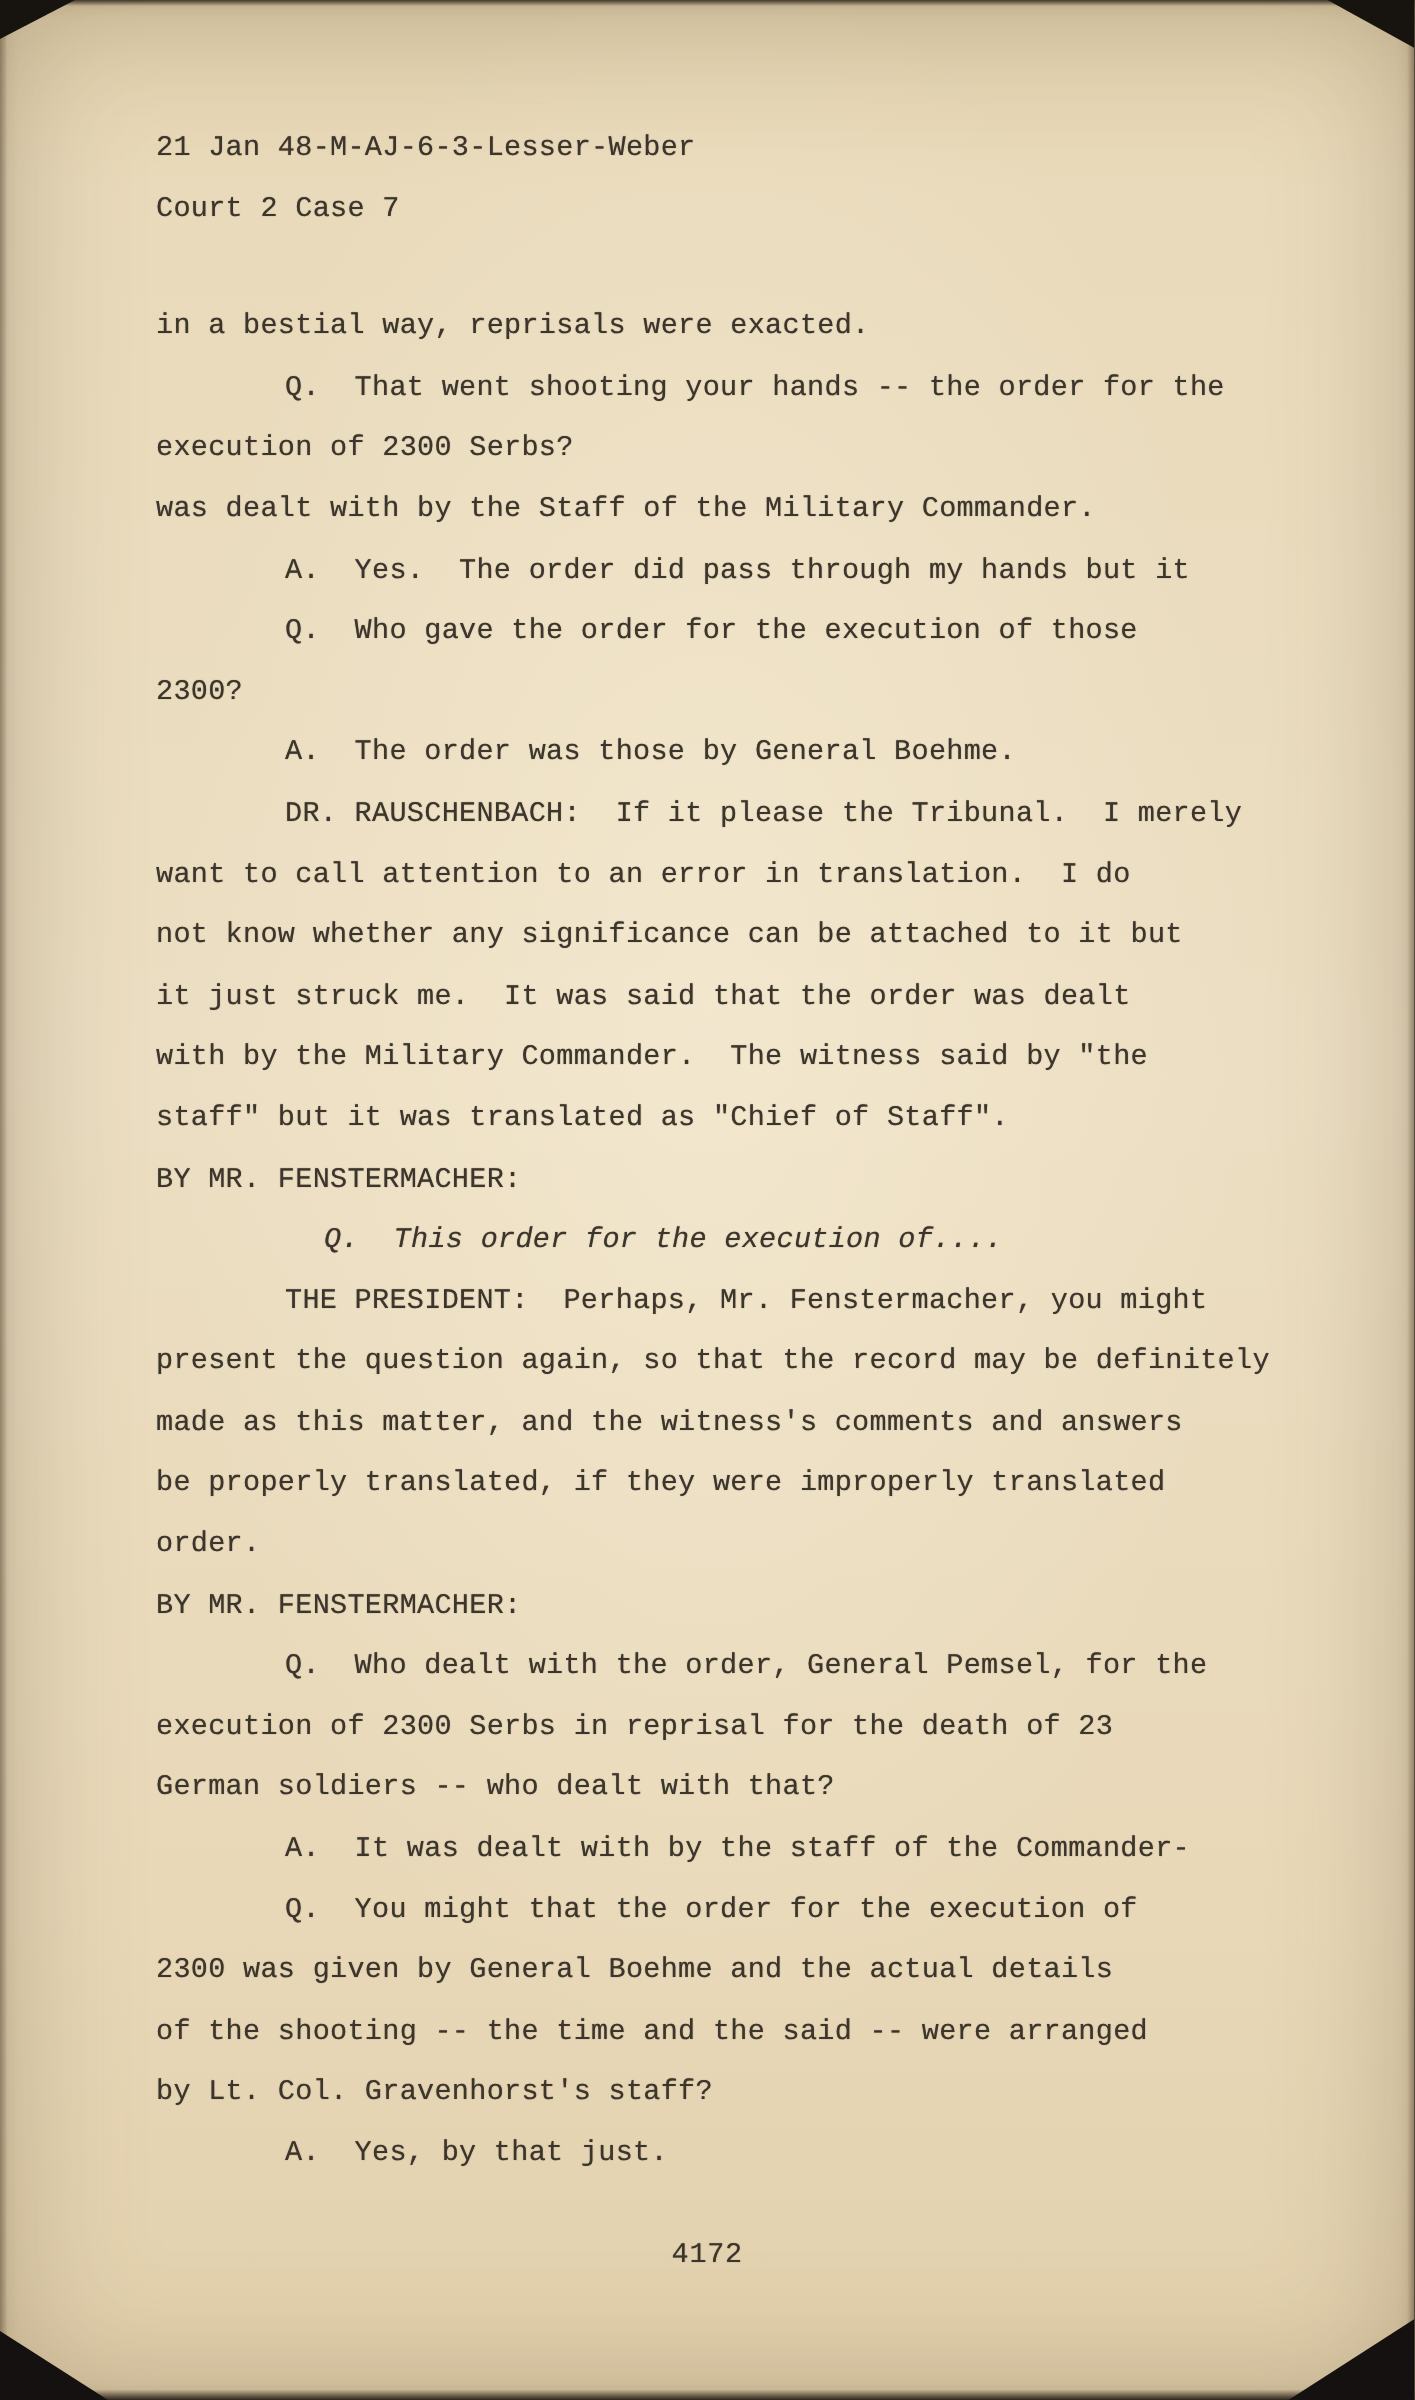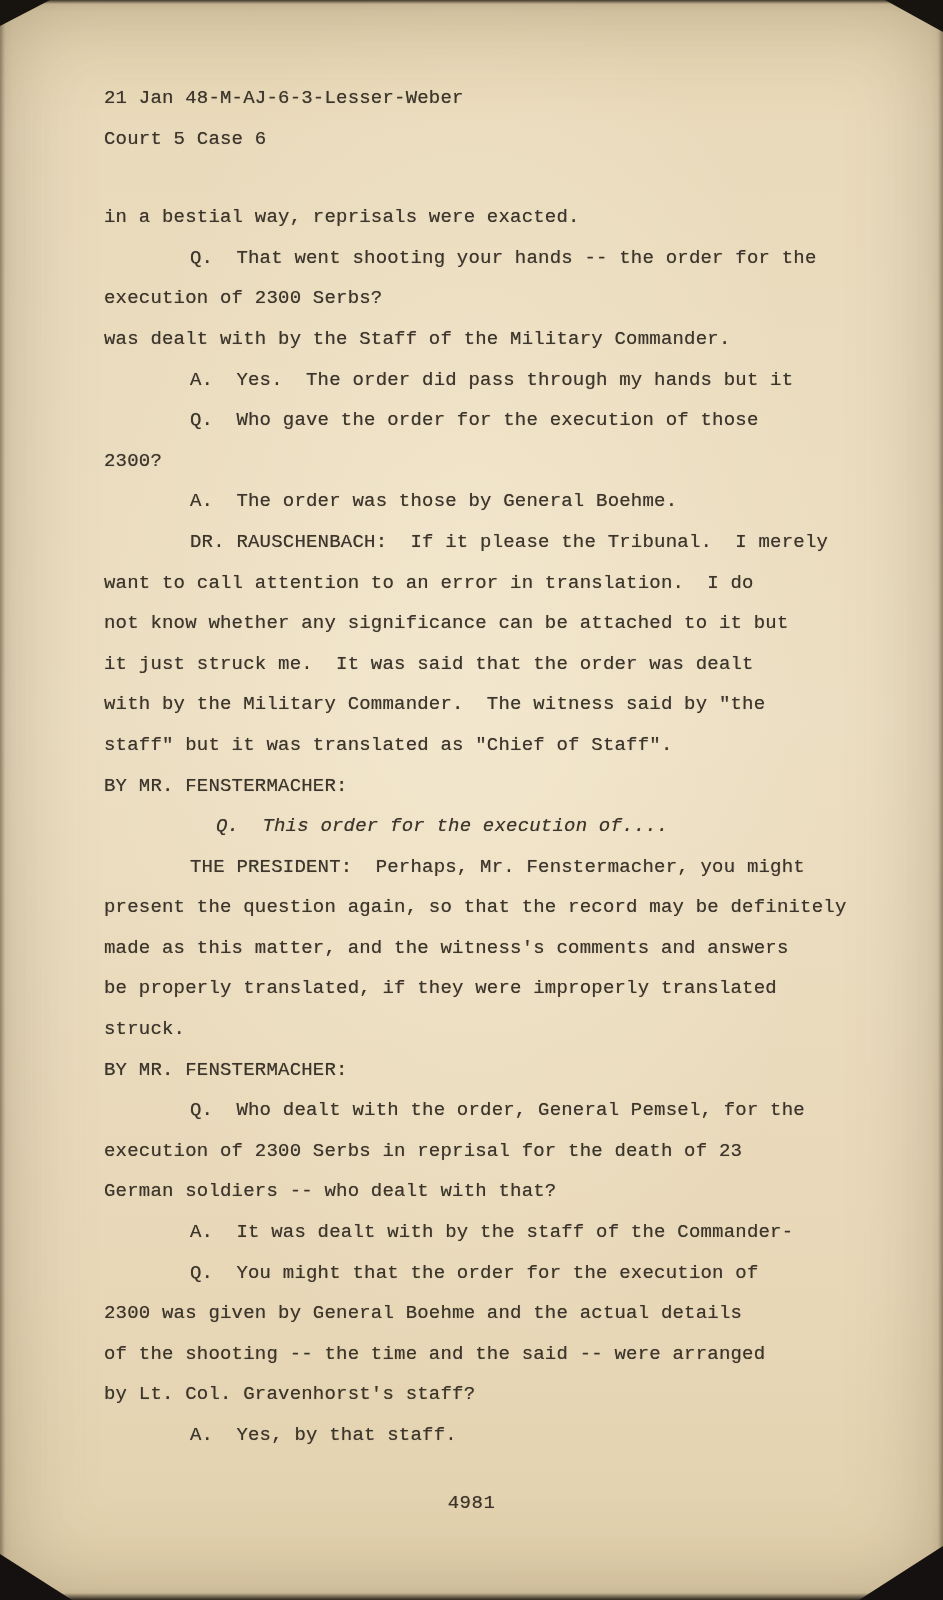--- a/index.html
+++ b/index.html
@@ -90,7 +90,7 @@
   <div class="content">
     <div class="header-block">
       <div class="line">21 Jan 48-M-AJ-6-3-Lesser-Weber</div>
-      <div class="line">Court 5 Case 6</div>
+      <div class="line">Court 2 Case 7</div>
     </div>
     <div>
         <div class="line">in a bestial way, reprisals were exacted.</div>

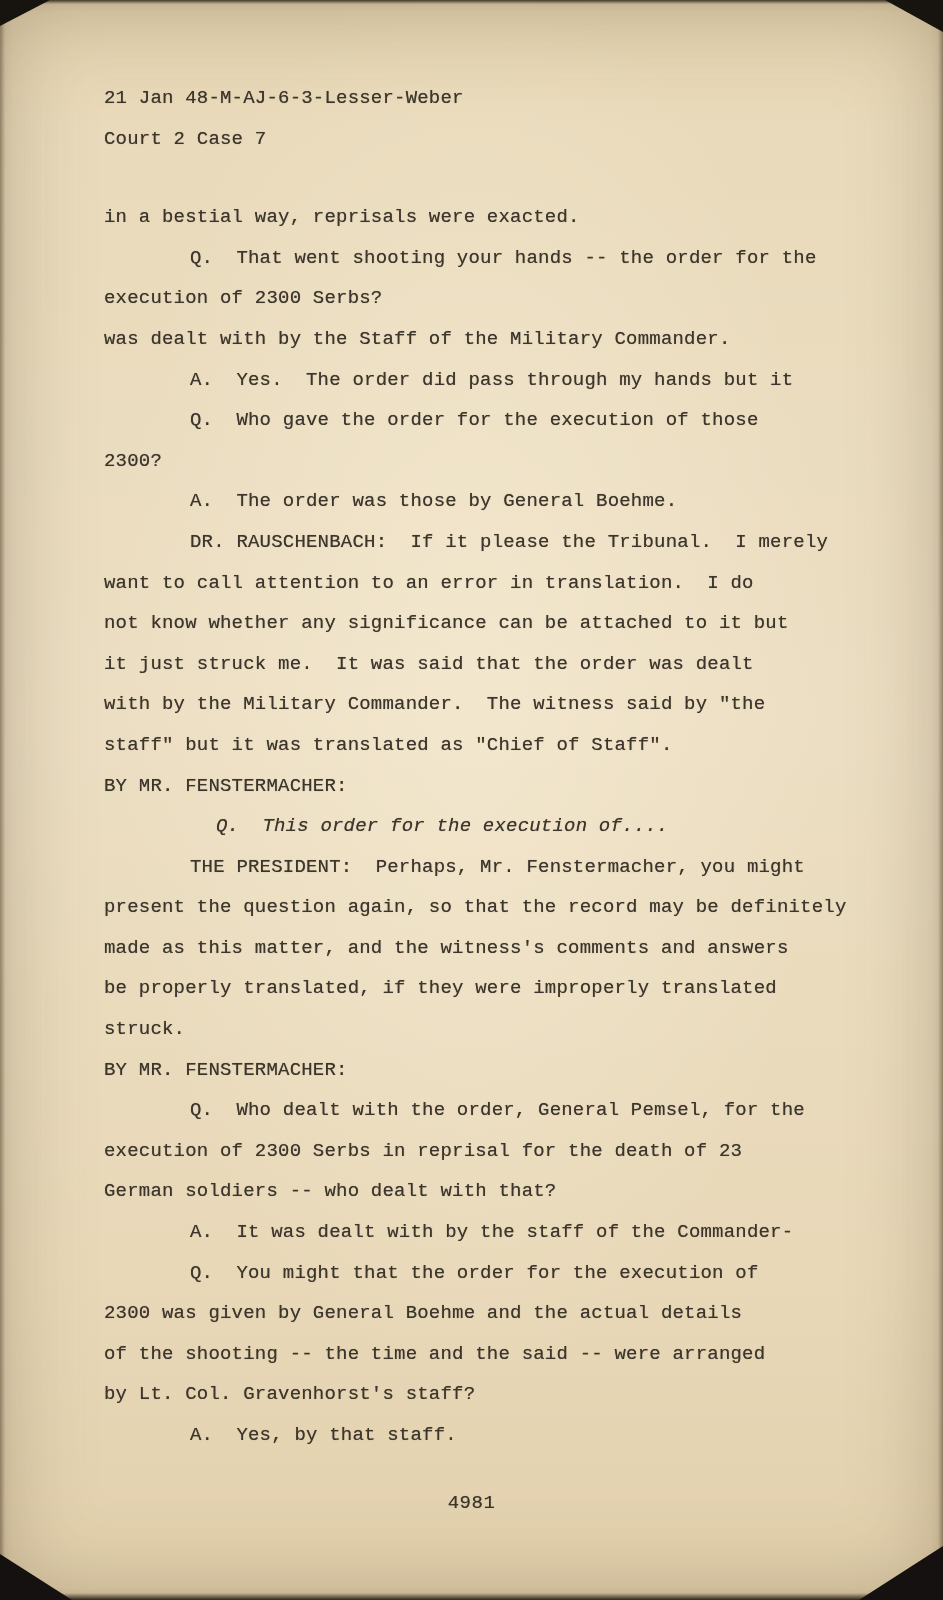--- a/index.html
+++ b/index.html
@@ -113,7 +113,7 @@
         <div class="line">present the question again, so that the record may be definitely</div>
         <div class="line">made as this matter, and the witness's comments and answers</div>
         <div class="line">be properly translated, if they were improperly translated</div>
-        <div class="line">struck.</div>
+        <div class="line">order.</div>
         <div class="line">BY MR. FENSTERMACHER:</div>
         <div class="line i1">Q.  Who dealt with the order, General Pemsel, for the</div>
         <div class="line">execution of 2300 Serbs in reprisal for the death of 23</div>

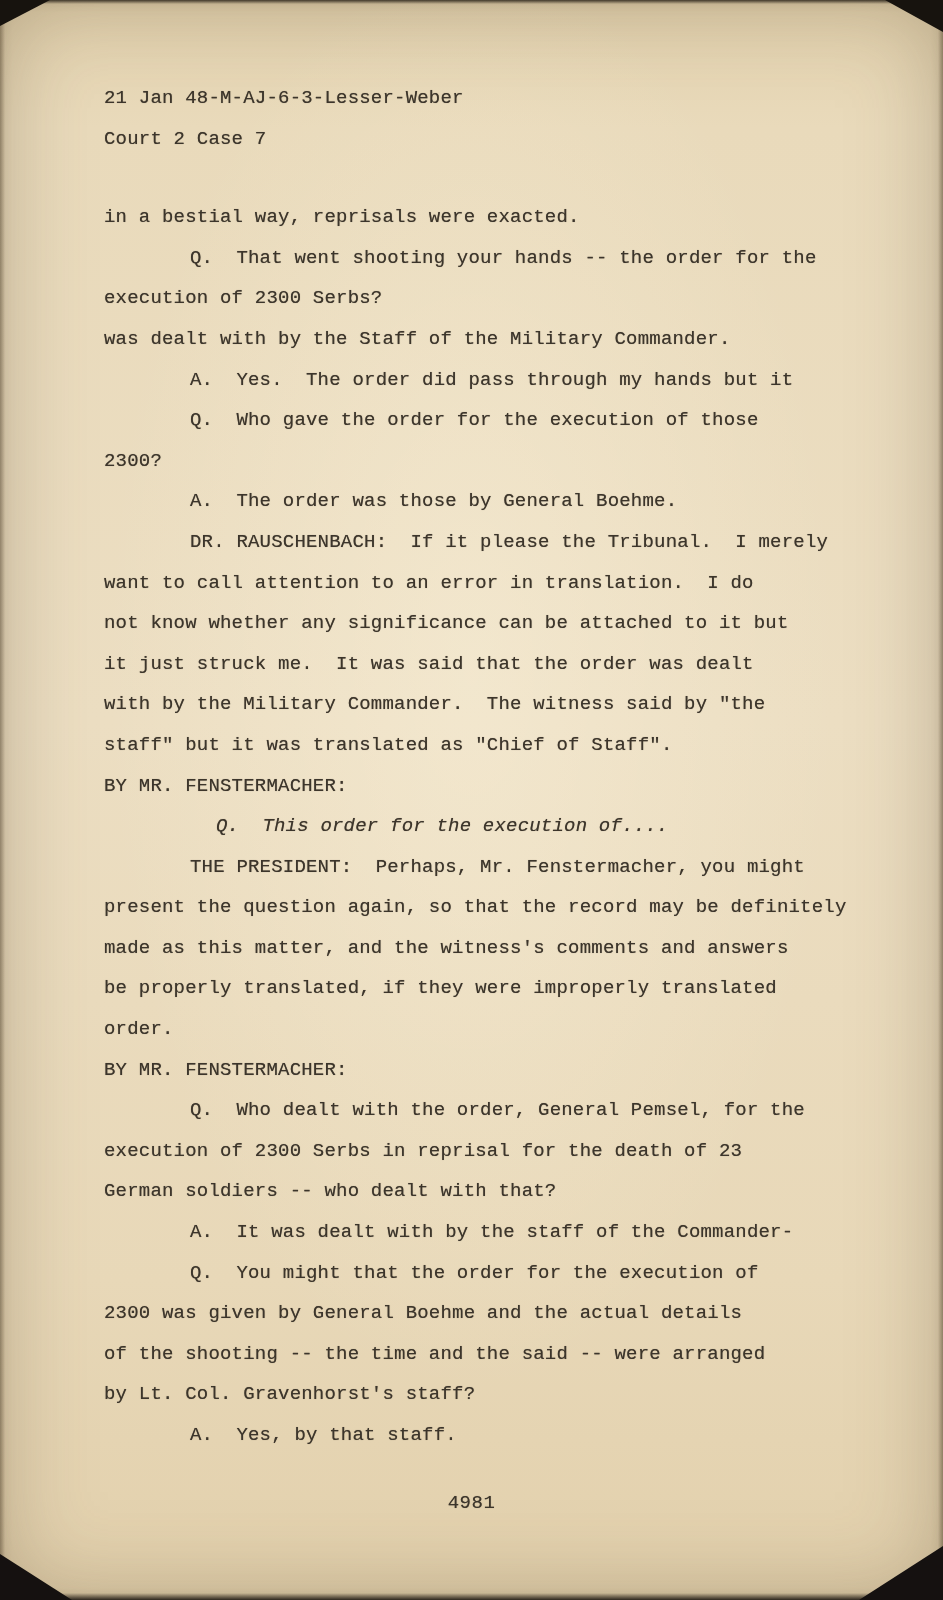--- a/index.html
+++ b/index.html
@@ -123,7 +123,7 @@
         <div class="line">2300 was given by General Boehme and the actual details</div>
         <div class="line">of the shooting -- the time and the said -- were arranged</div>
         <div class="line">by Lt. Col. Gravenhorst's staff?</div>
-        <div class="line i1">A.  Yes, by that staff.</div>
+        <div class="line i1">A.  Yes, by that just.</div>
       </div>
   </div>
 

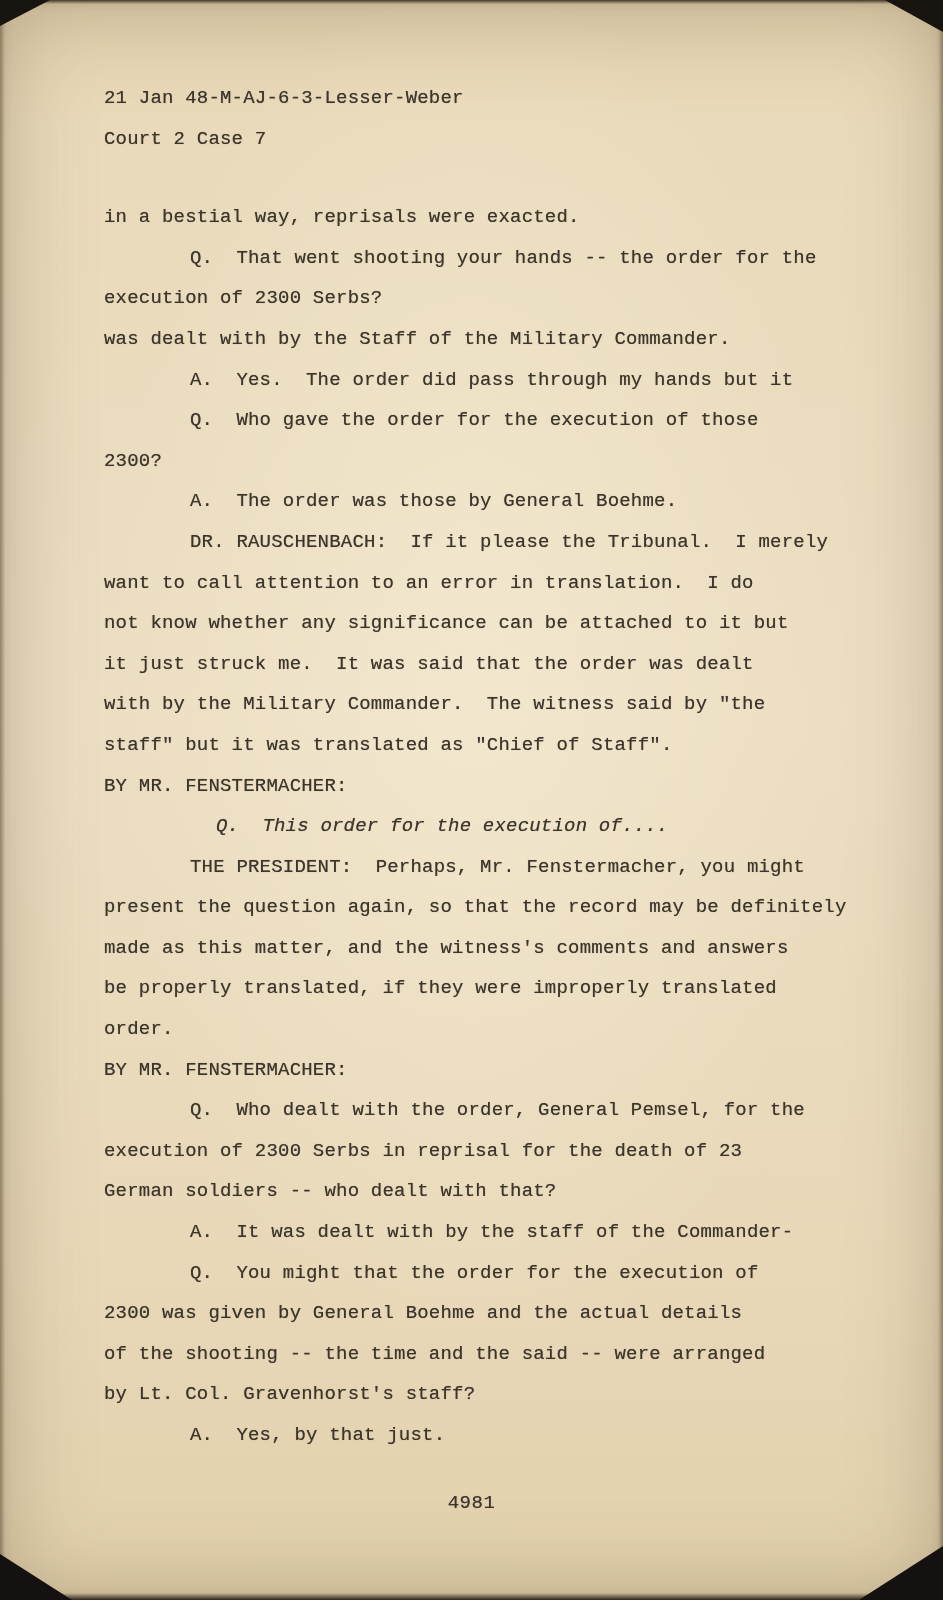--- a/index.html
+++ b/index.html
@@ -127,7 +127,7 @@
       </div>
   </div>
 
-  <div class="page-number">4981</div>
+  <div class="page-number">4172</div>
 </div>
 
 </body></html>

